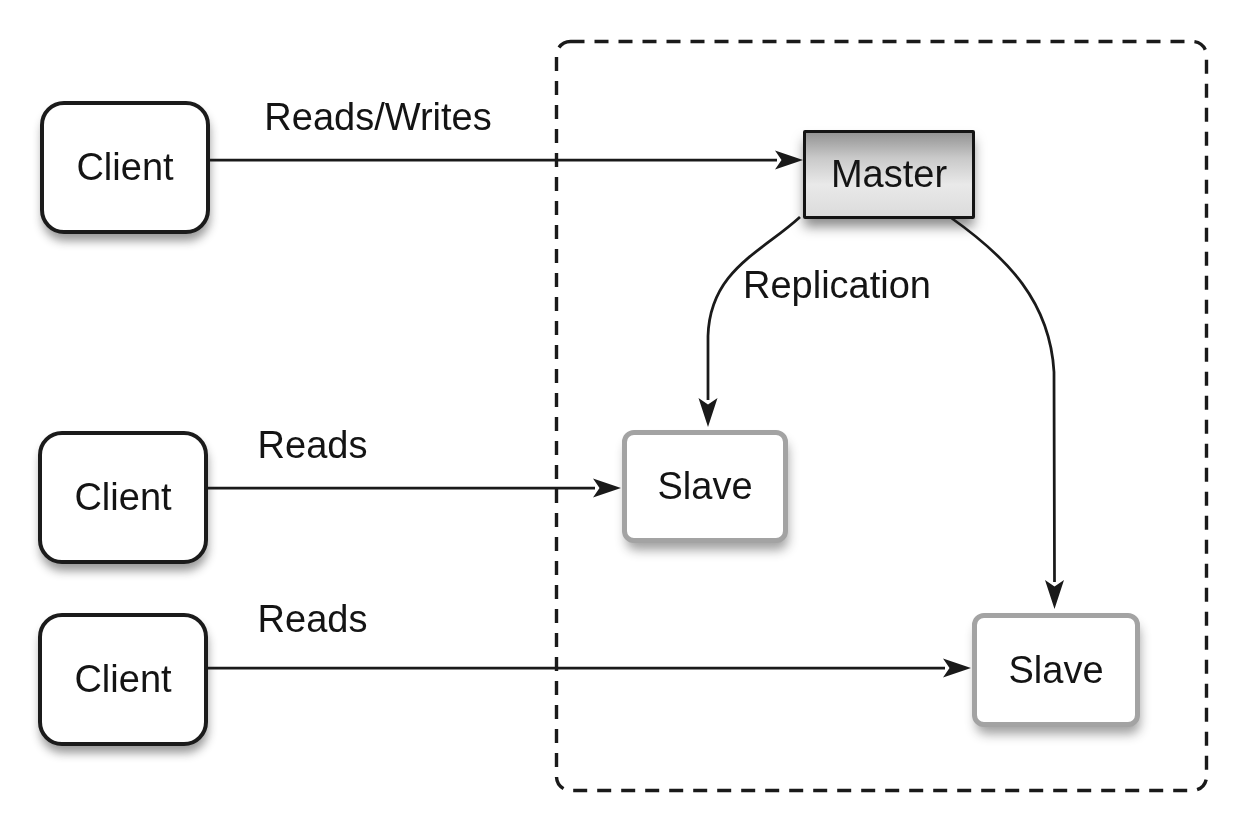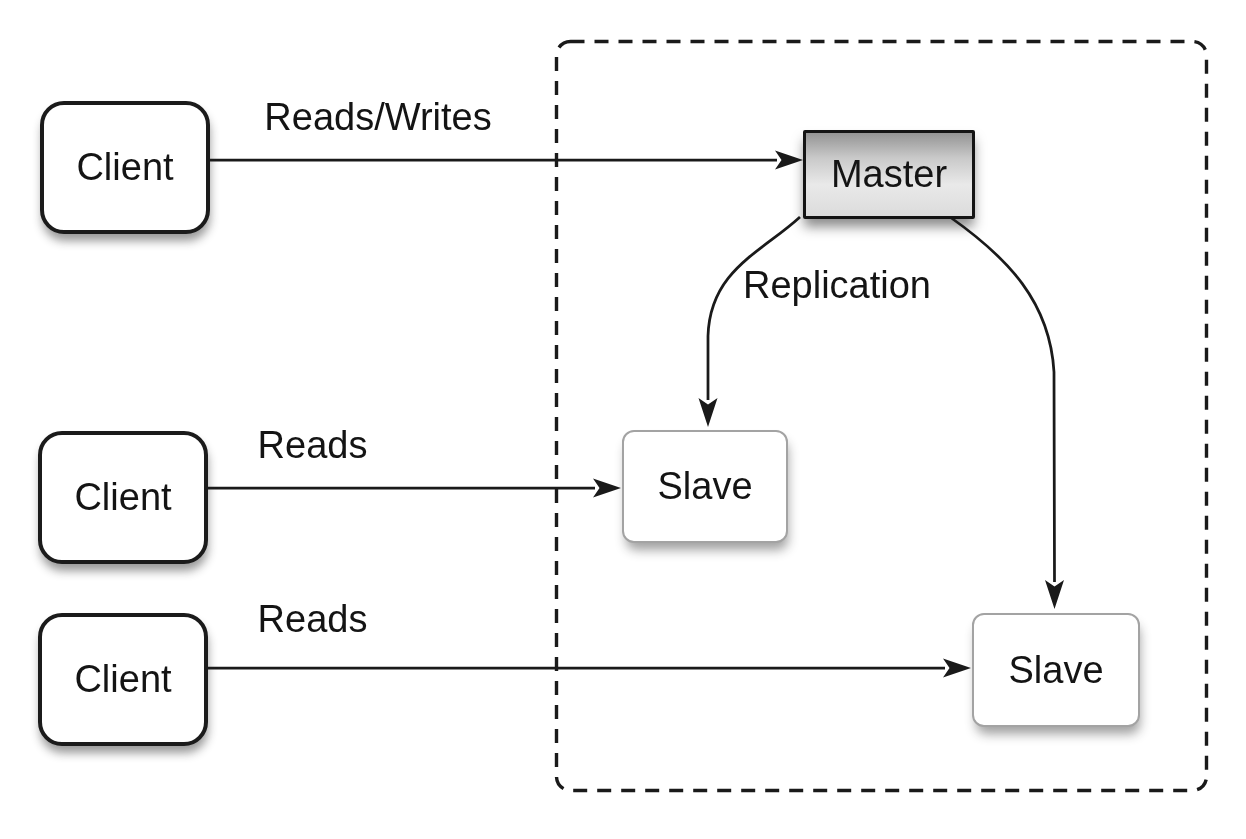--- a/index.html
+++ b/index.html
@@ -51,7 +51,7 @@
     margin-top: 27px;
   }
   .node-slave {
-    border: 2px solid #a3a3a3;
+    border: 5px solid #a3a3a3;
     border-radius: 12px;
     box-shadow: 2px 9px 11px -2px rgba(30,30,30,0.42);
     align-items: center;

